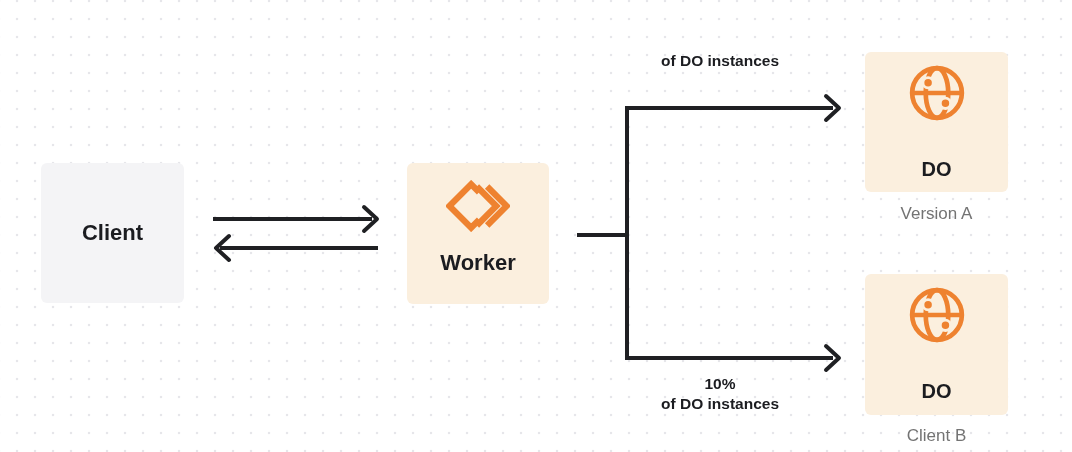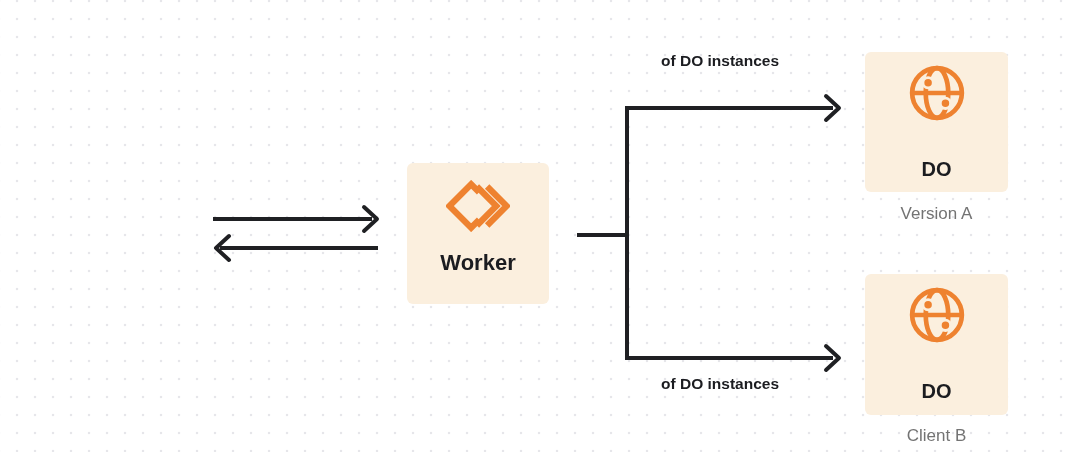--- a/index.html
+++ b/index.html
@@ -108,6 +108,9 @@
     <path class="head" d="M826 346 L839 358 L826 370"></path>
   </svg>
 
+  <div class="node gray client-node">
+    <div class="node-label">Client</div>
+  </div>
 
   <div class="node cream worker-node">
     <span>

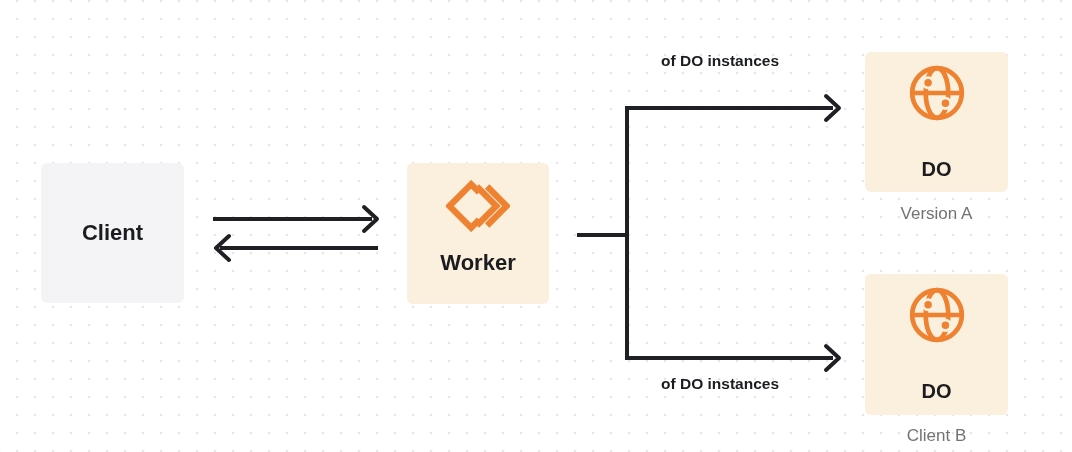--- a/index.html
+++ b/index.html
@@ -161,6 +161,7 @@
     <div>of DO instances</div>
   </div>
   <div class="branch-label branch-label-bottom">
+    <div>10%</div>
     <div>of DO instances</div>
   </div>
 

